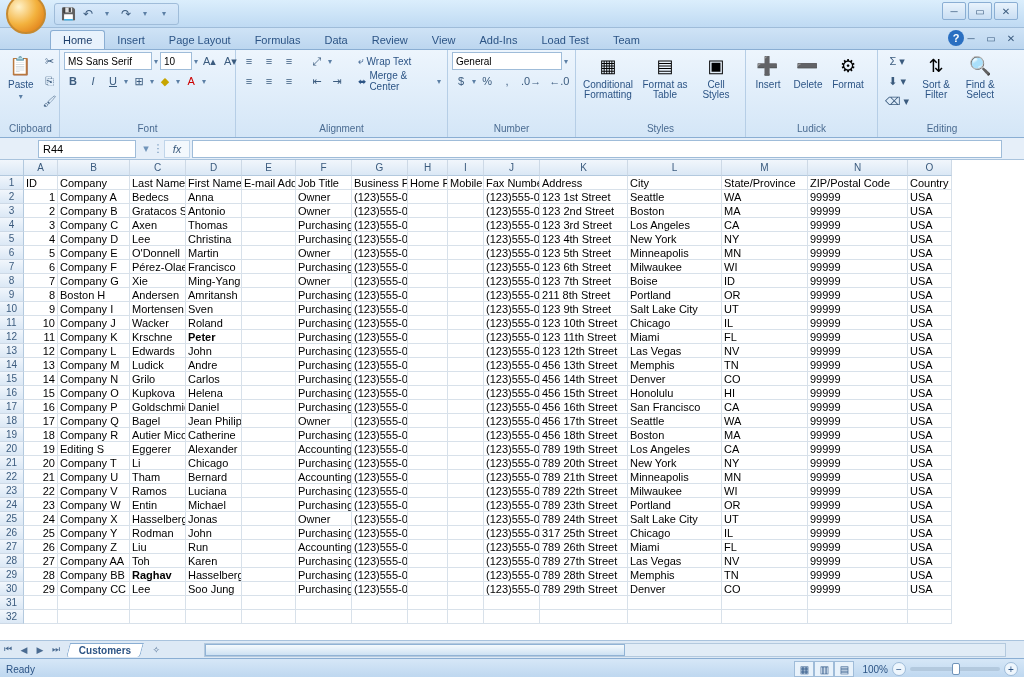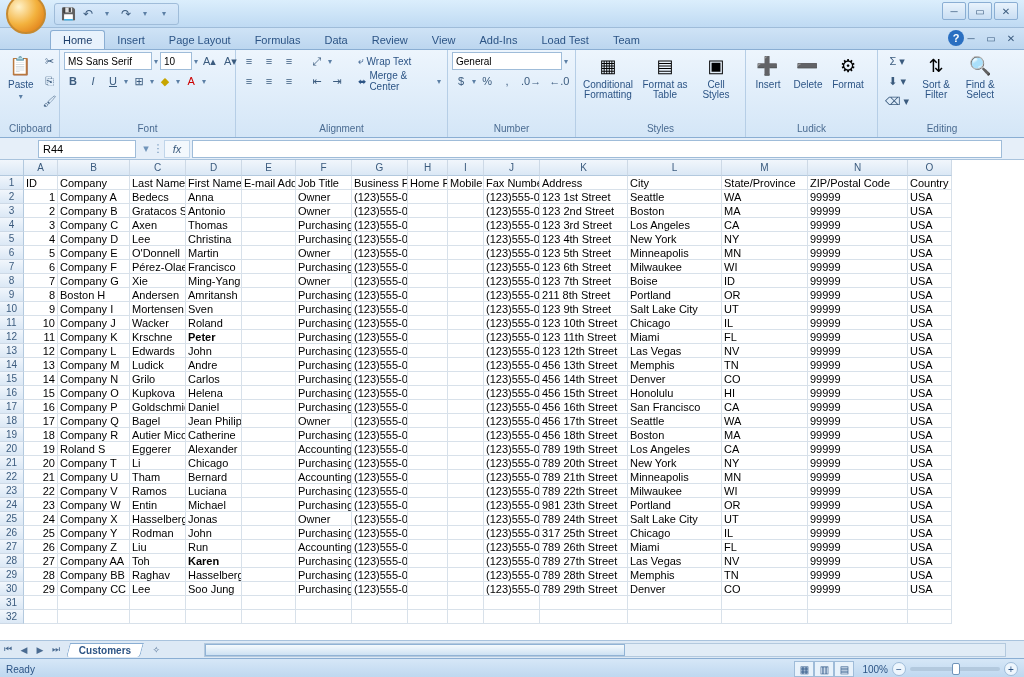--- a/index.html
+++ b/index.html
@@ -897,7 +897,7 @@
       </div>
       <div class="row">
         <div class="cell num" style="width: 34px;">19</div>
-        <div class="cell" style="width: 72px;">Roland S</div>
+        <div class="cell" style="width: 72px;">Editing S</div>
         <div class="cell" style="width: 56px;">Eggerer</div>
         <div class="cell" style="width: 56px;">Alexander</div>
         <div class="cell" style="width: 54px;"></div>

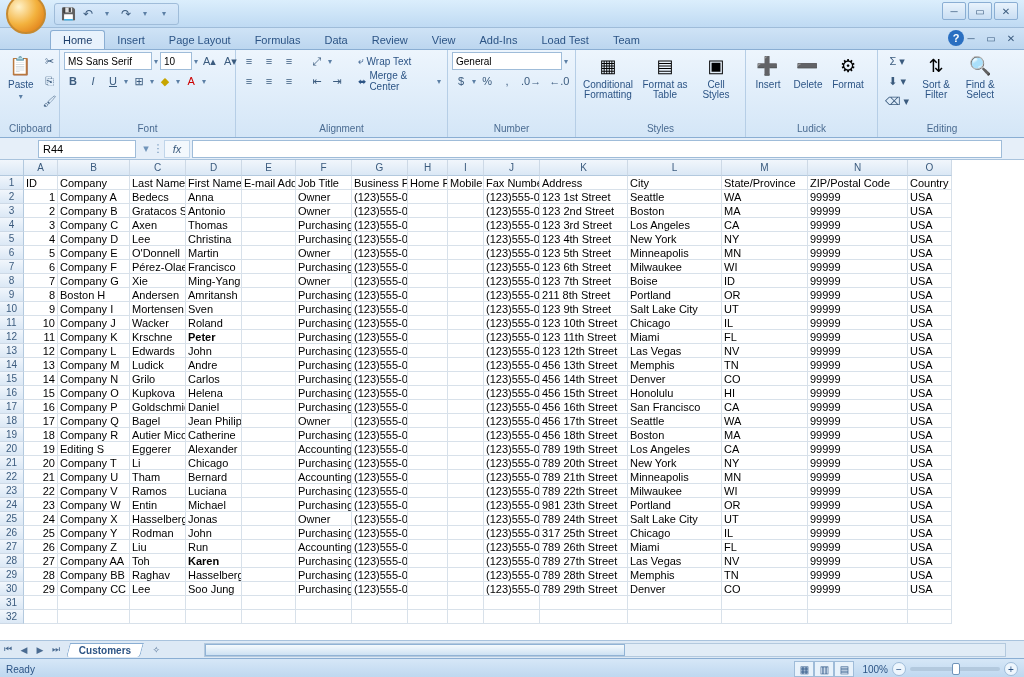--- a/index.html
+++ b/index.html
@@ -974,7 +974,7 @@
         <div class="cell" style="width: 40px;"></div>
         <div class="cell" style="width: 36px;"></div>
         <div class="cell" style="width: 56px;">(123)555-0</div>
-        <div class="cell" style="width: 88px;">981 23th Street</div>
+        <div class="cell" style="width: 88px;">789 23th Street</div>
         <div class="cell" style="width: 94px;">Portland</div>
         <div class="cell" style="width: 86px;">OR</div>
         <div class="cell" style="width: 100px;">99999</div>

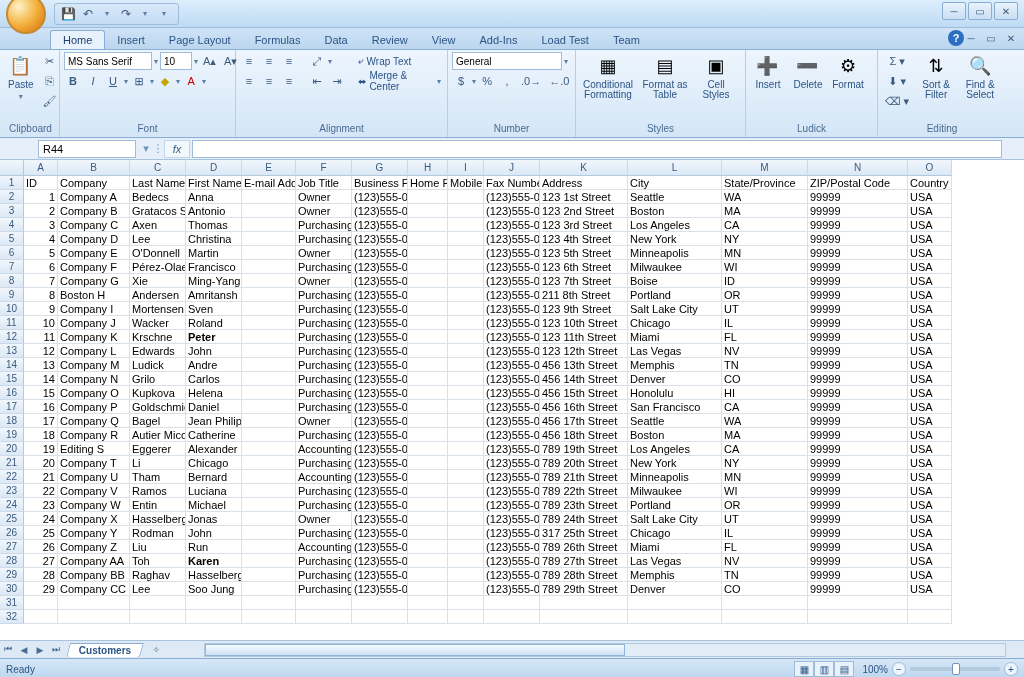--- a/index.html
+++ b/index.html
@@ -1035,7 +1035,7 @@
         <div class="cell num" style="width: 34px;">27</div>
         <div class="cell" style="width: 72px;">Company AA</div>
         <div class="cell" style="width: 56px;">Toh</div>
-        <div class="cell" style="width: 56px; font-weight: bold;">Karen</div>
+        <div class="cell" style="width: 56px;">Karen</div>
         <div class="cell" style="width: 54px;"></div>
         <div class="cell" style="width: 56px;">Purchasing</div>
         <div class="cell" style="width: 56px;">(123)555-0100</div>

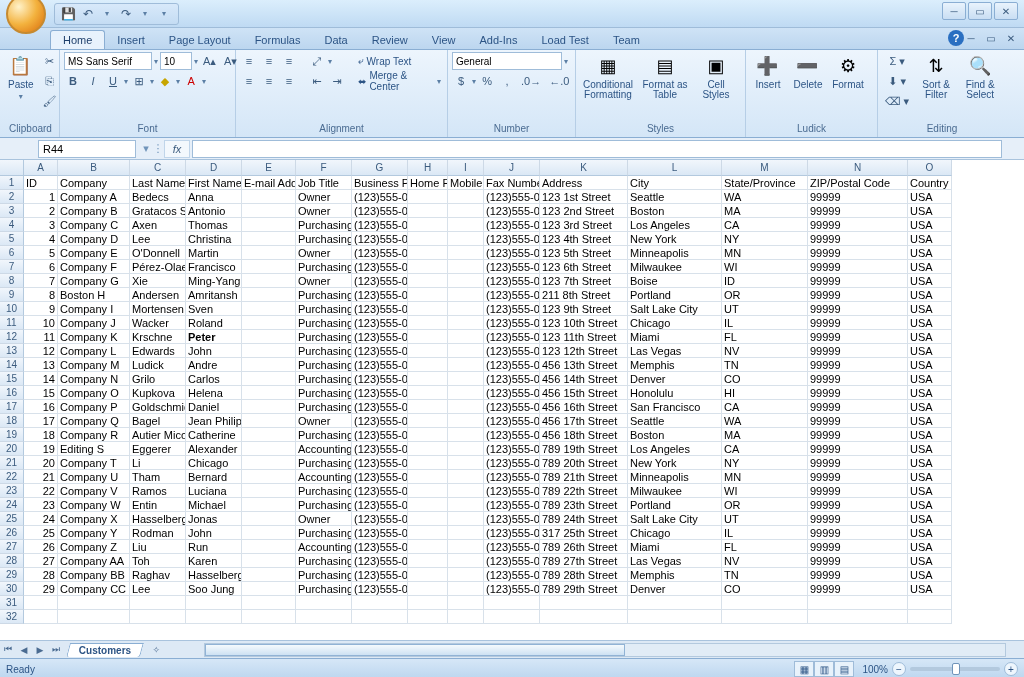--- a/index.html
+++ b/index.html
@@ -1051,7 +1051,7 @@
       <div class="row">
         <div class="cell num" style="width: 34px;">28</div>
         <div class="cell" style="width: 72px;">Company BB</div>
-        <div class="cell" style="width: 56px;">Raghav</div>
+        <div class="cell" style="width: 56px; font-weight: bold;">Raghav</div>
         <div class="cell" style="width: 56px;">Hasselberg</div>
         <div class="cell" style="width: 54px;"></div>
         <div class="cell" style="width: 56px;">Purchasing</div>

